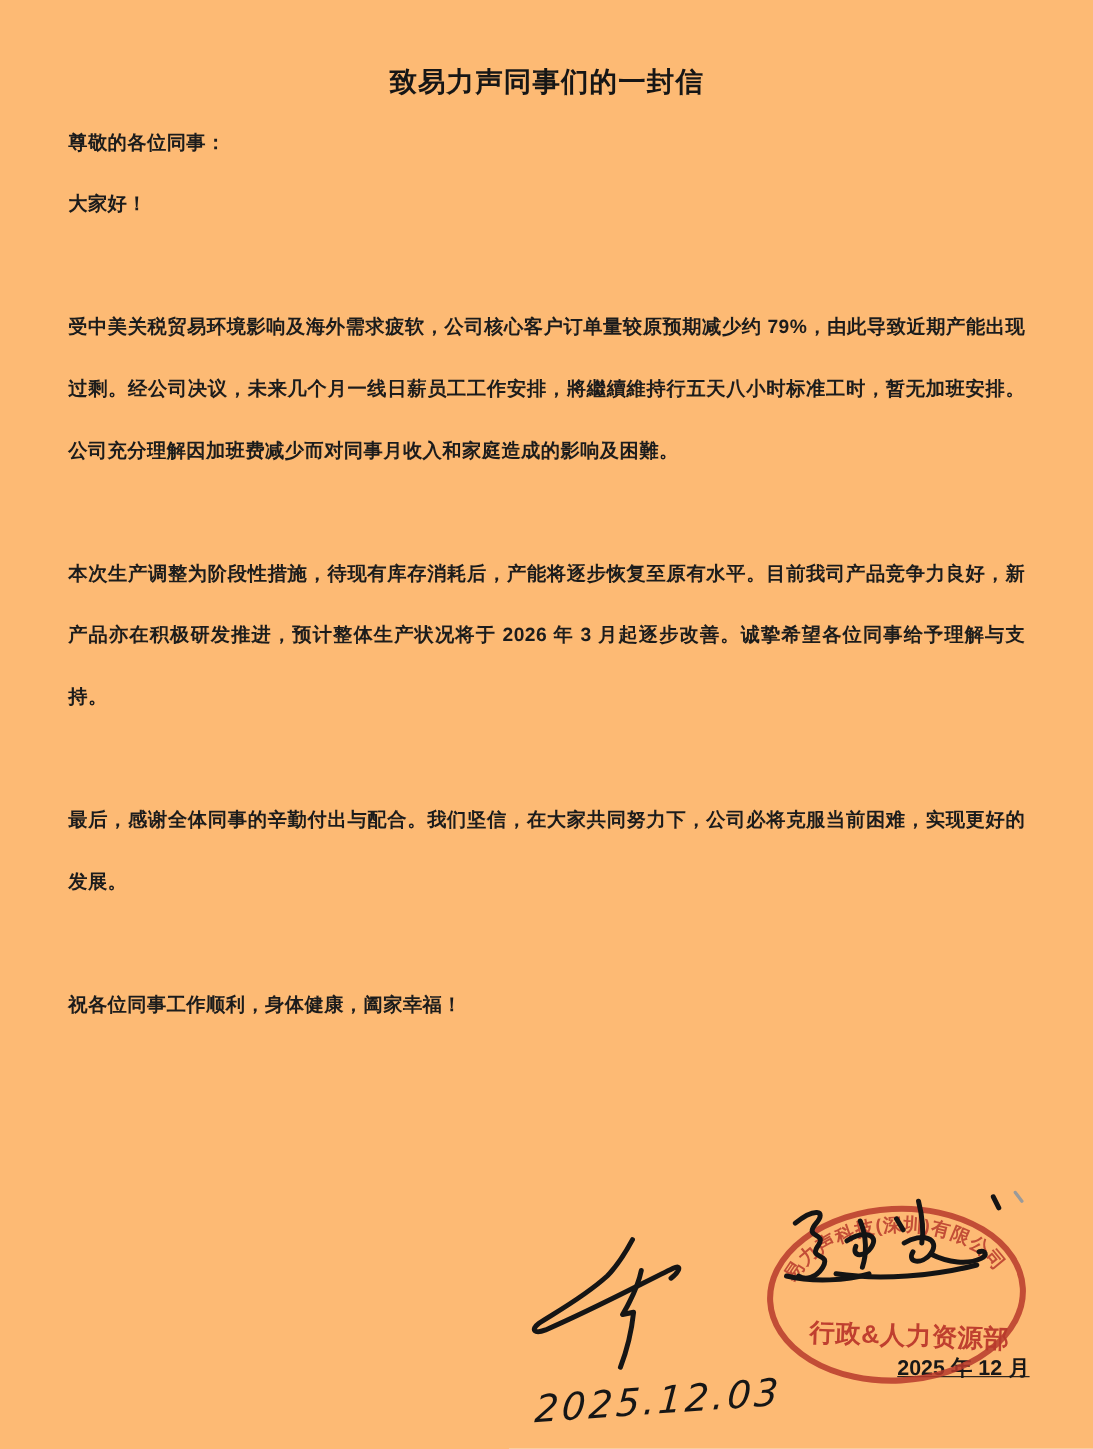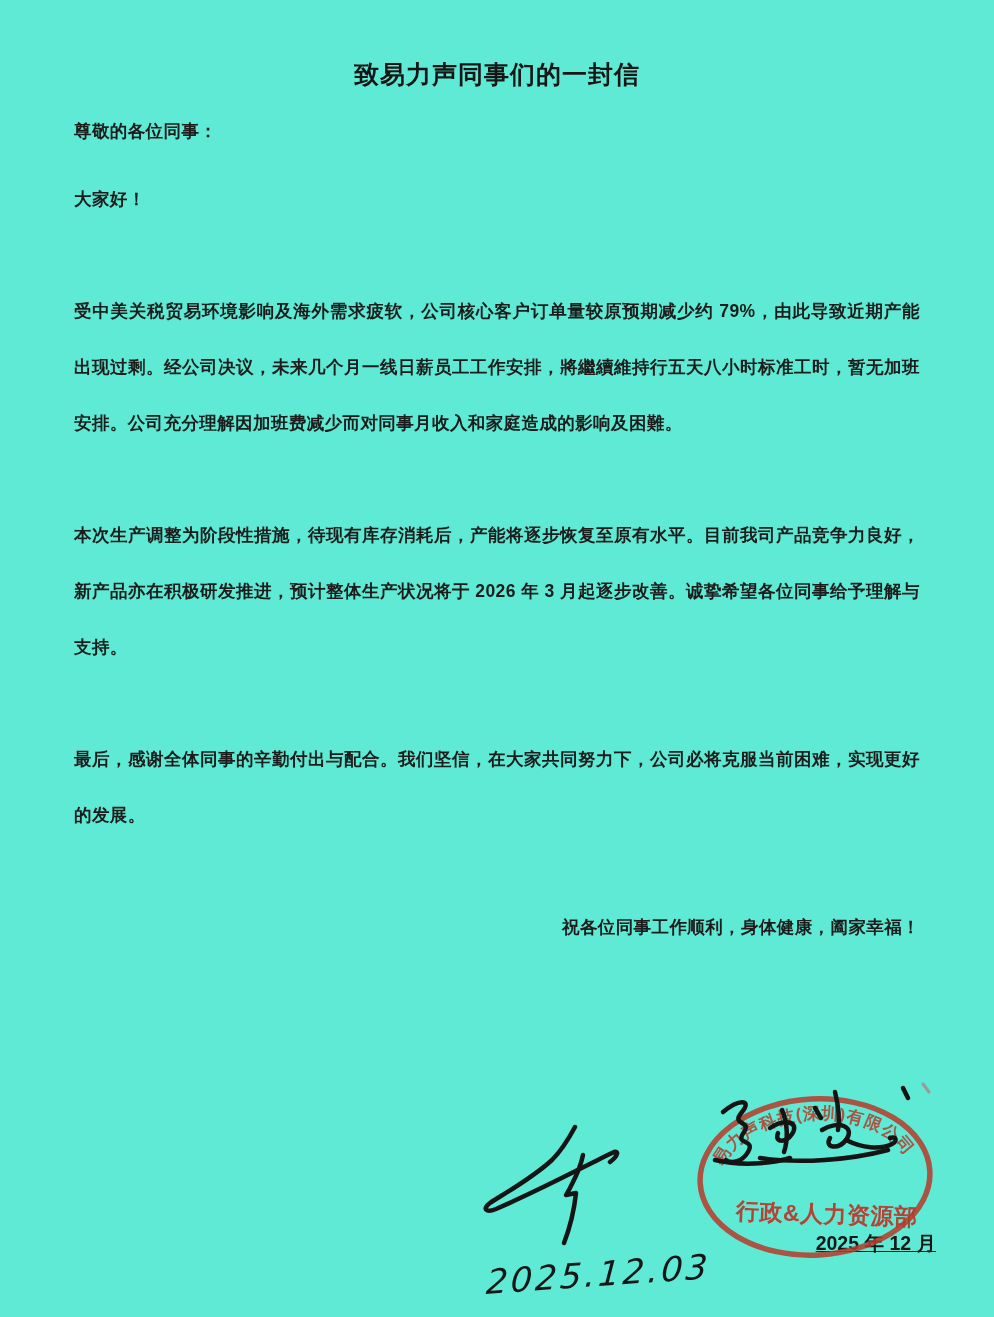--- a/index.html
+++ b/index.html
@@ -10,7 +10,7 @@
     position:relative;overflow:hidden;
   }
   .page{
-    position:absolute;inset:0;background:#5eead4;color:#1e1e1e;
+    position:absolute;inset:0;background:#fdba74;color:#1e1e1e;
   }
   .title{
     margin:58px 0 0 0;text-align:center;

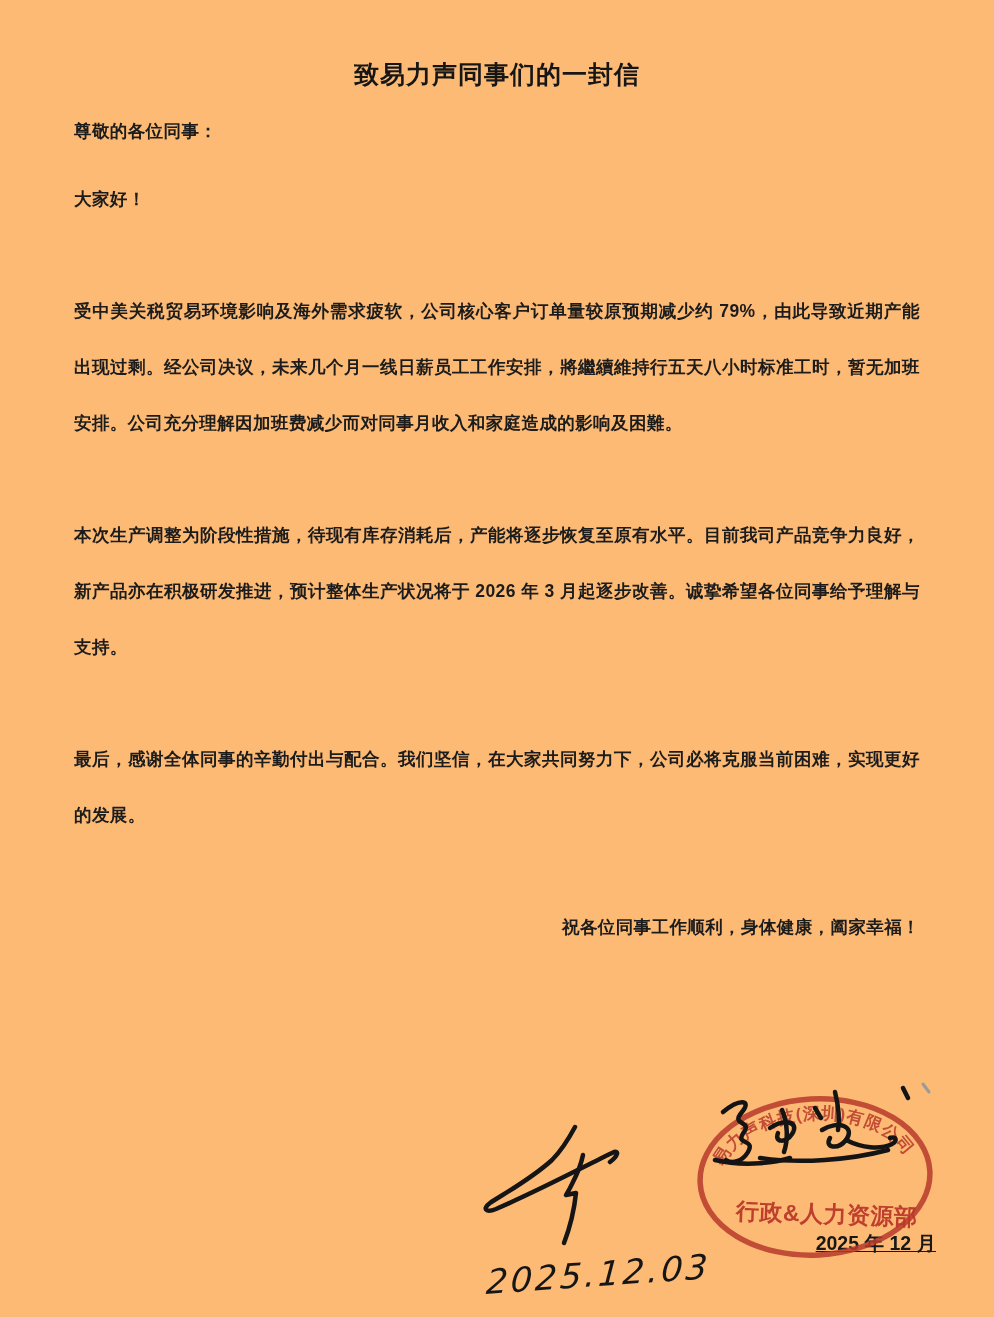--- a/index.html
+++ b/index.html
@@ -21,7 +21,7 @@
     font-size:17.5px;font-weight:700;line-height:56px;
     letter-spacing:0.4px;color:#1c1c1c;
   }
-  .body-text p{margin:12px;}
+  .body-text p{margin:0;}
   .para{
     text-align:justify;text-align-last:left;margin-top:56px !important;
   }

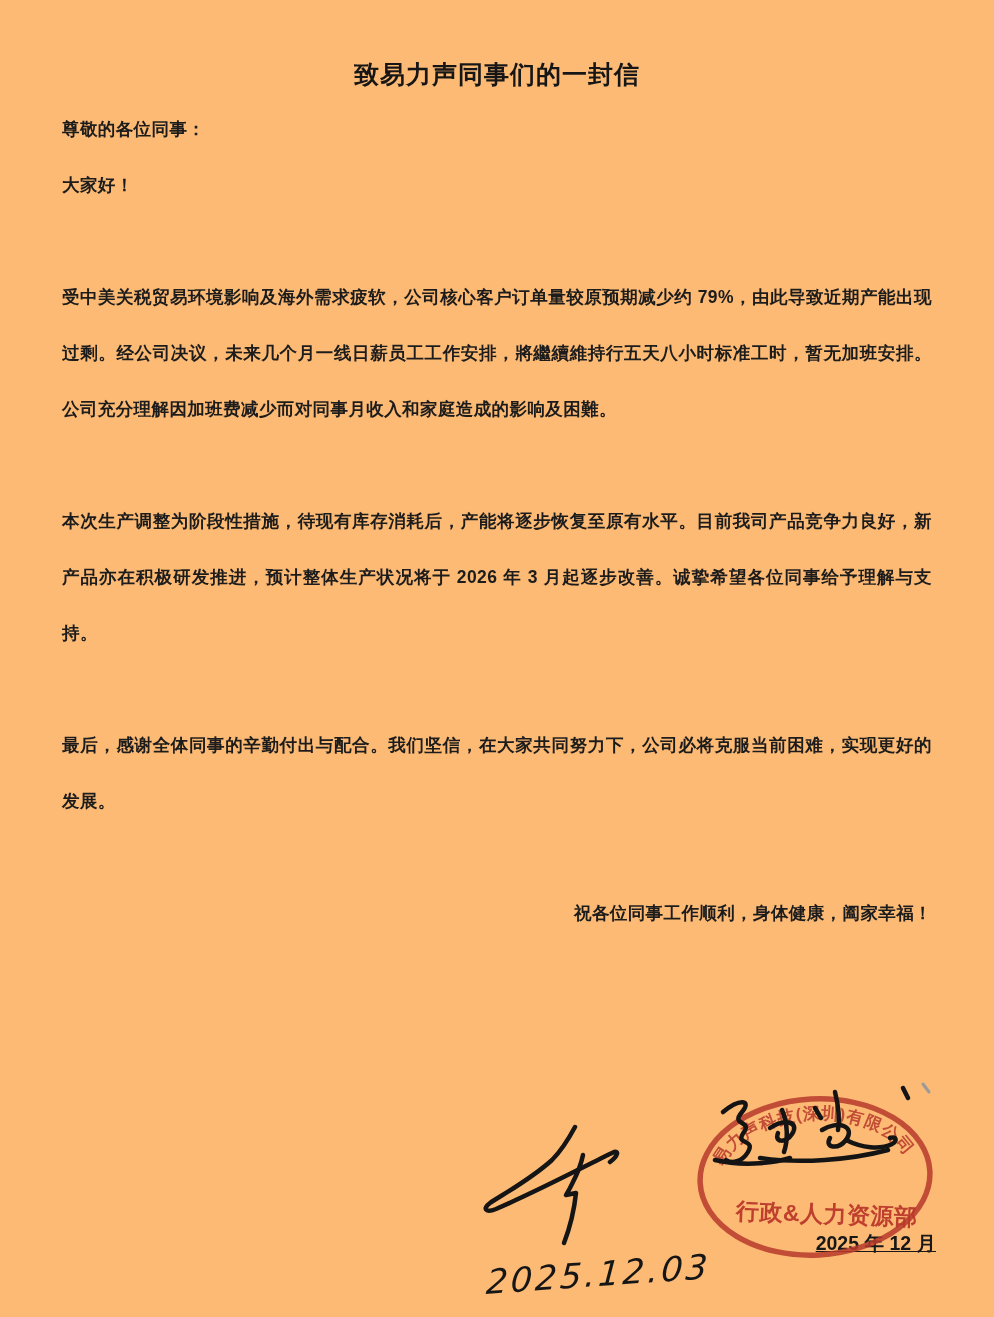--- a/index.html
+++ b/index.html
@@ -25,7 +25,7 @@
   .para{
     text-align:justify;text-align-last:left;margin-top:56px !important;
   }
-  .closing-line{margin-top:56px !important;text-align:right;}
+  .closing-line{margin-top:56px !important;}
   
   .sig-company{
     position:absolute;top:1175px;right:58px;

